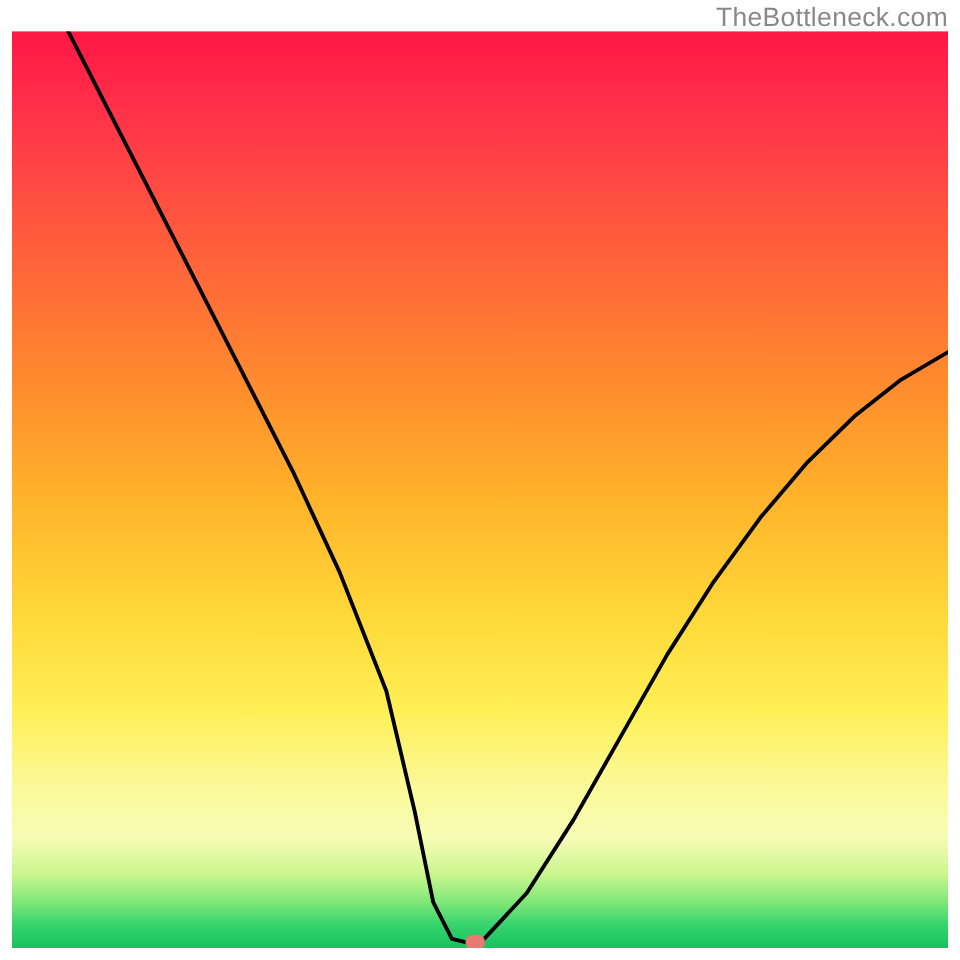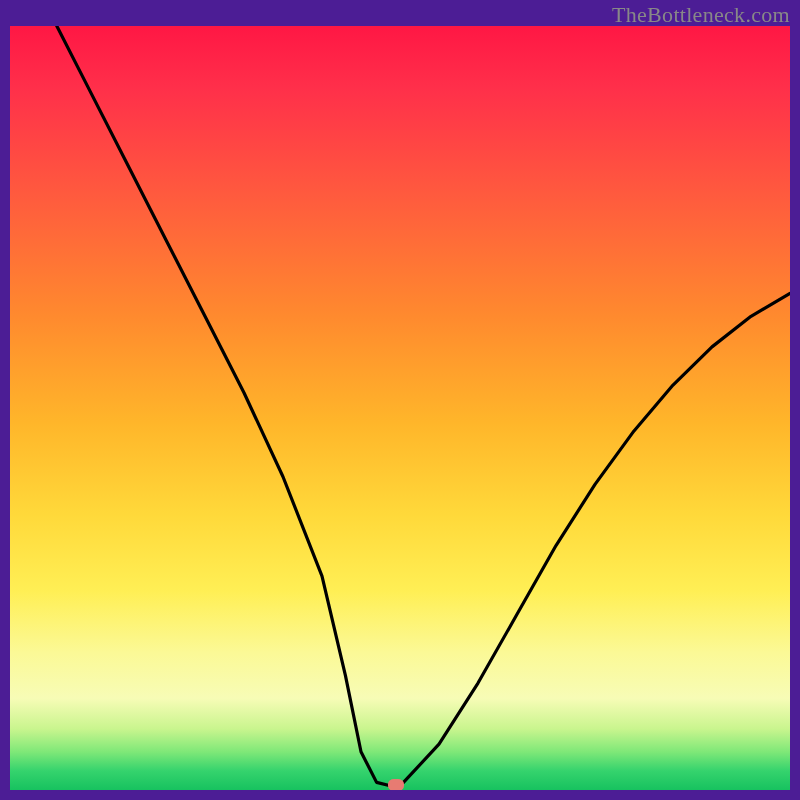--- a/index.html
+++ b/index.html
@@ -15,8 +15,7 @@
     position: relative;
     width: 800px;
     height: 800px;
-    background: #4c1d95;
-    font-family: Liberation Serif, serif;
+    background: #ffffff;
   }
   .watermark {
     position: absolute;

